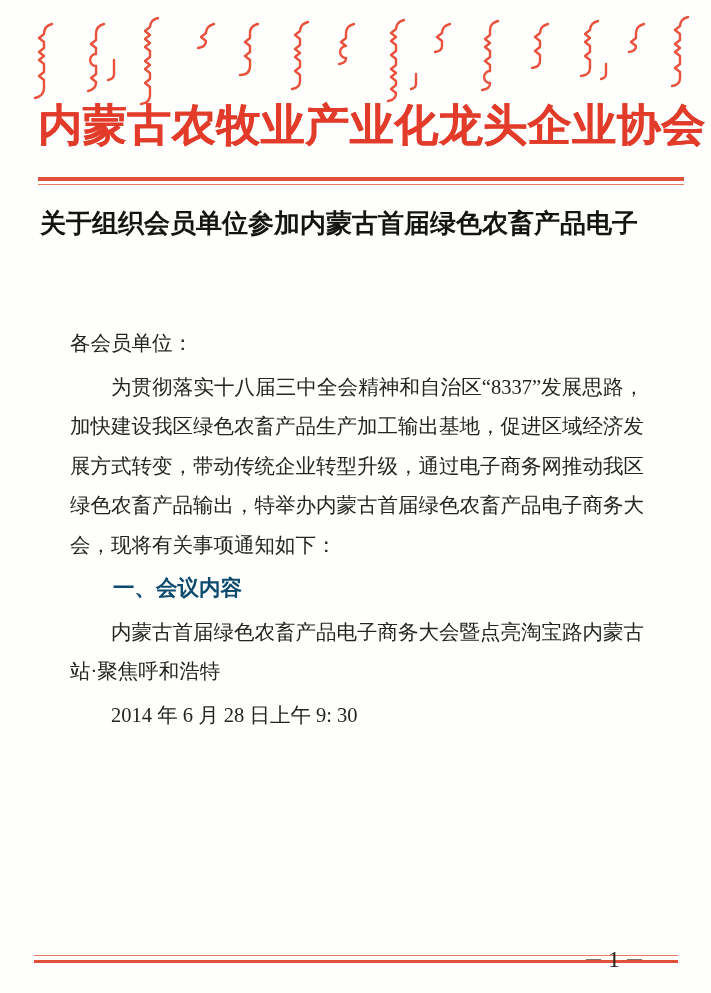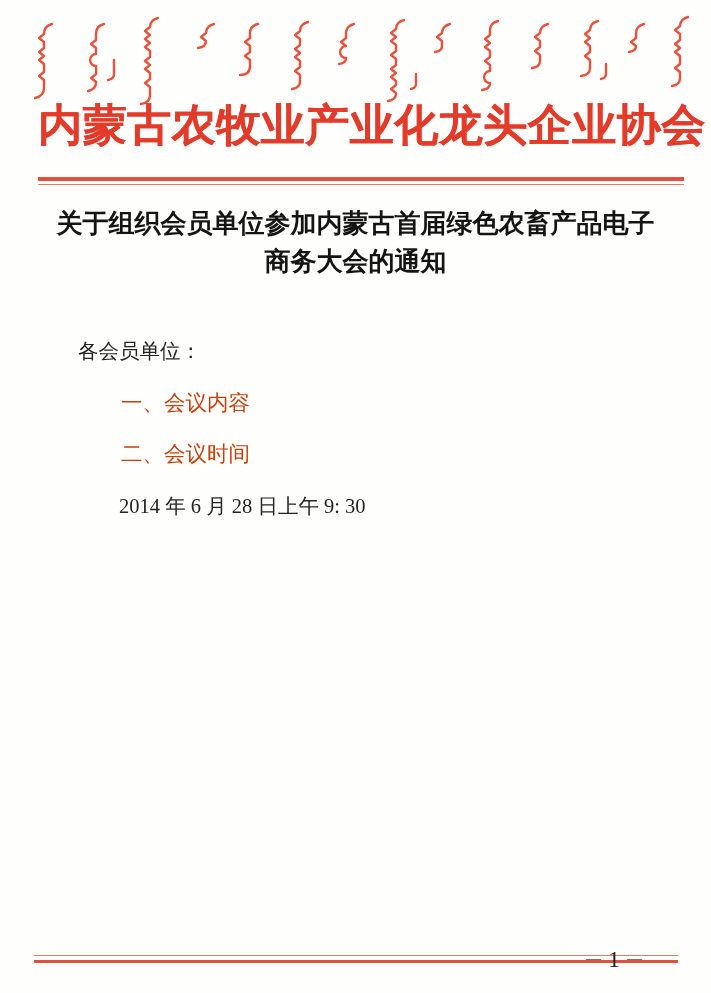--- a/index.html
+++ b/index.html
@@ -61,7 +61,7 @@
   .doc-title {
     position: absolute;
     top: 205px; left: 40px; right: 40px;
-    text-align: center;
+    text-align: left;
     font-size: 26px;
     line-height: 38px;
     font-weight: bold;

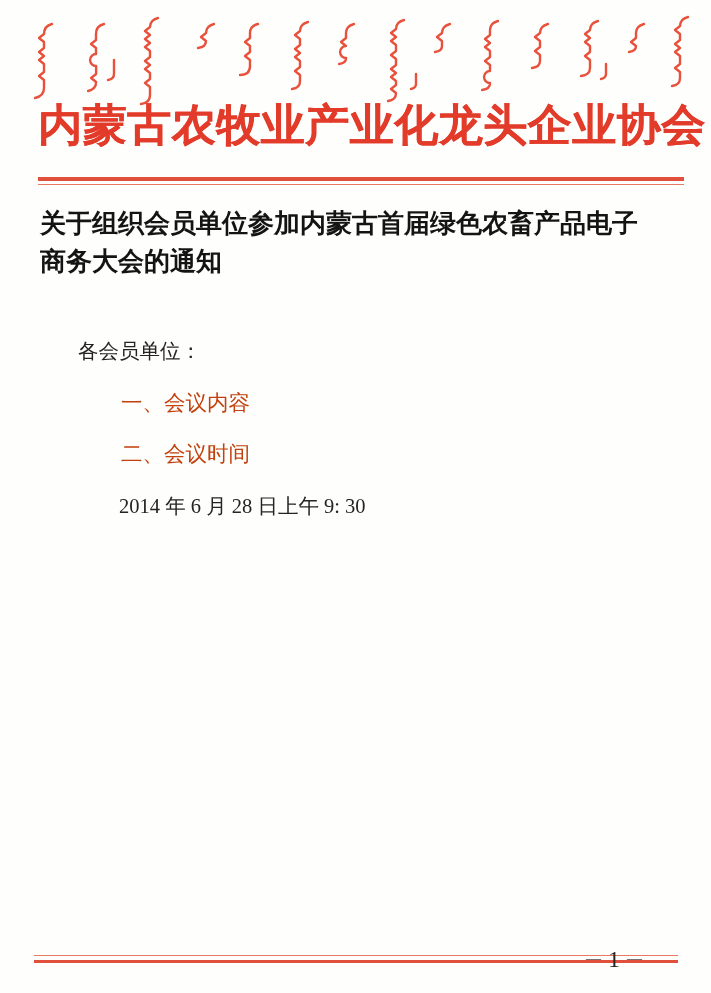--- a/index.html
+++ b/index.html
@@ -159,7 +159,6 @@
 
   <div class="doc-title">
     <div>关于组织会员单位参加内蒙古首届绿色农畜产品电子</div>
-    <div>商务大会的通知</div>
   </div>
 
   <div class="body-text">

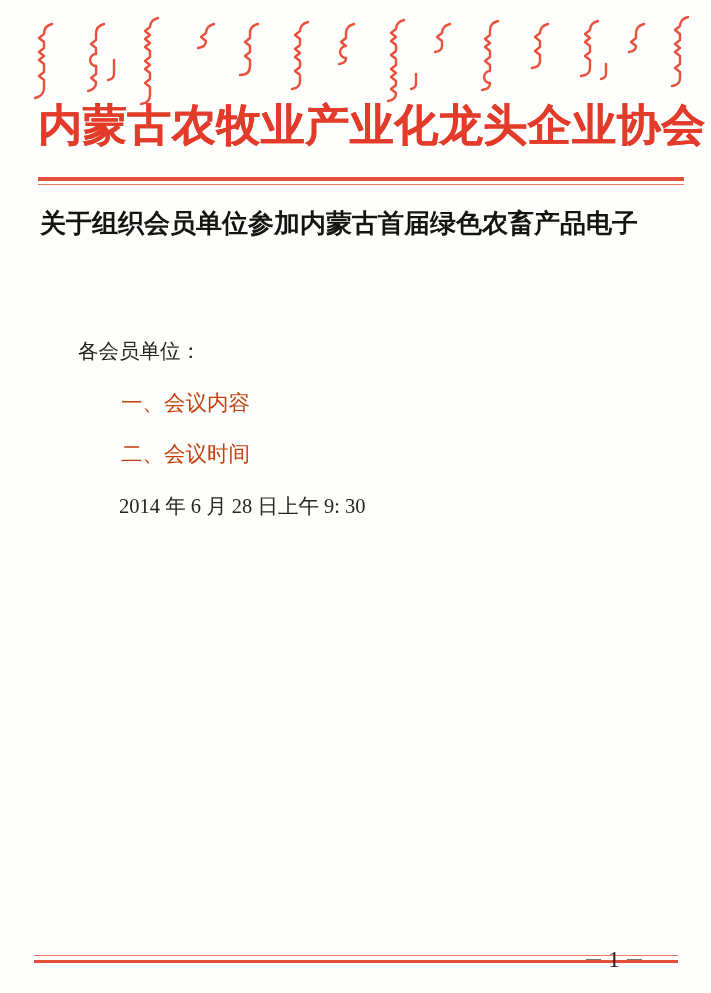--- a/index.html
+++ b/index.html
@@ -80,7 +80,7 @@
     text-justify: inter-character;
     color: #26241f;
   }
-  .body-text p { margin: 12px; padding: 0; }
+  .body-text p { margin: 4px; padding: 0; }
   .para { text-indent: 2em; }
   .sec-heading {
     text-indent: 2em;

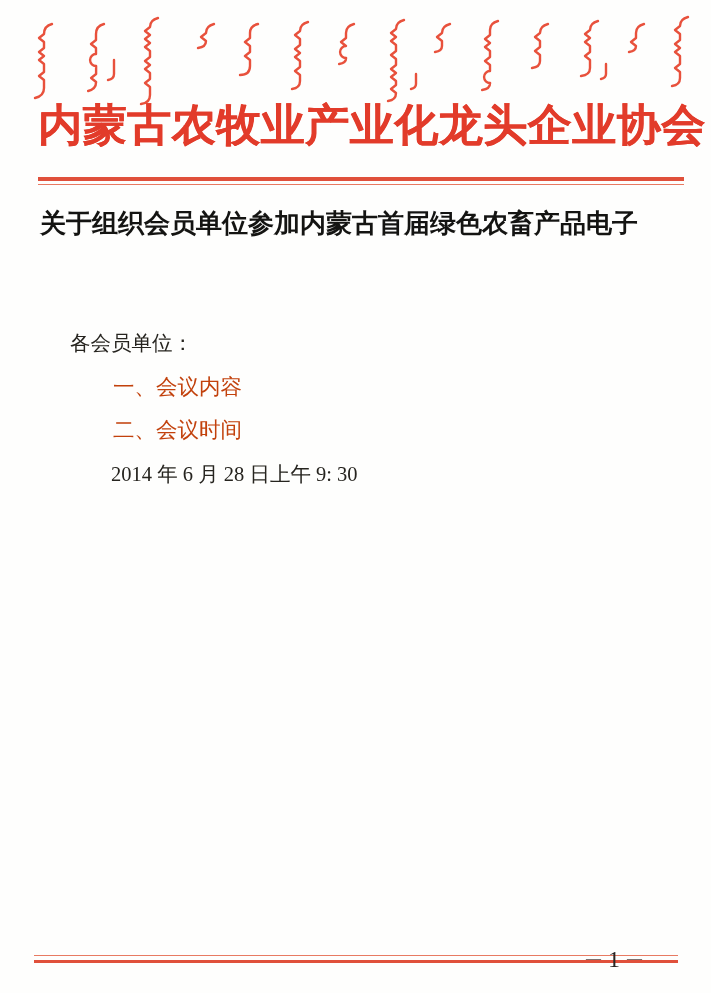--- a/index.html
+++ b/index.html
@@ -163,6 +163,7 @@
 
   <div class="body-text">
     <p class="salutation">各会员单位：</p>
+    <p class="para">为贯彻落实十八届三中全会精神和自治区“8337”发展思路，加快建设我区绿色农畜产品生产加工输出基地，促进区域经济发展方式转变，带动传统企业转型升级，通过电子商务网推动我区绿色农畜产品输出，特举办内蒙古首届绿色农畜产品电子商务大会，现将有关事项通知如下：</p>
 
     <p class="sec-heading">一、会议内容</p>
 

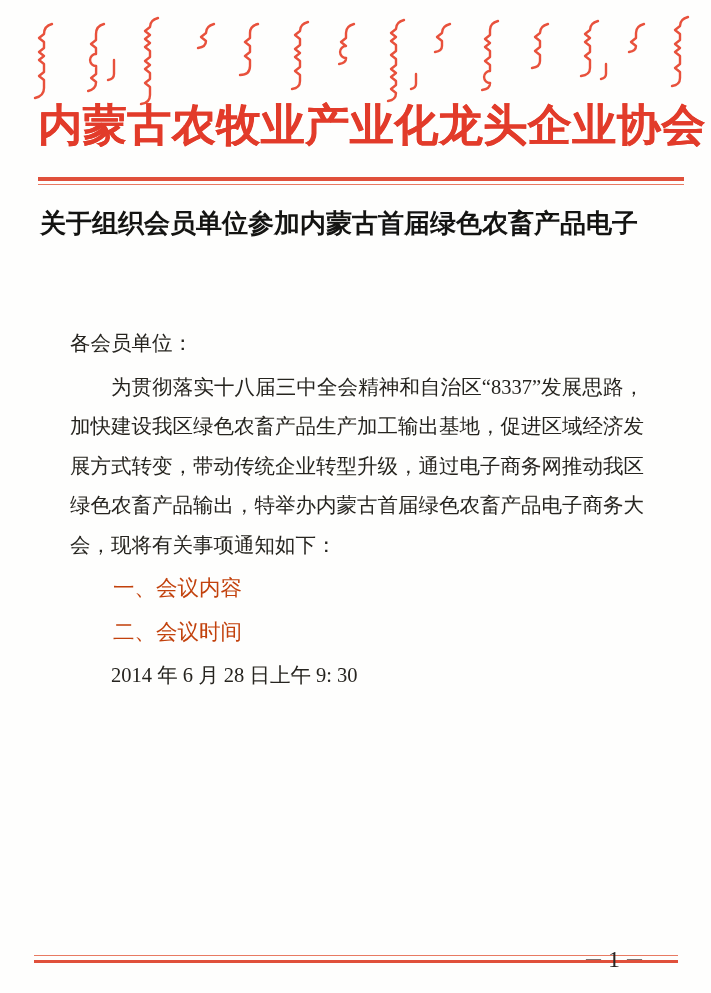--- a/index.html
+++ b/index.html
@@ -85,9 +85,9 @@
   .sec-heading {
     text-indent: 2em;
     font-family: "Liberation Sans", "DejaVu Sans", sans-serif;
-    font-weight: normal;
+    font-weight: bold;
     font-size: 21.5px;
-    color: #c2410c;
+    color: #0c4a6e;
   }
 
   

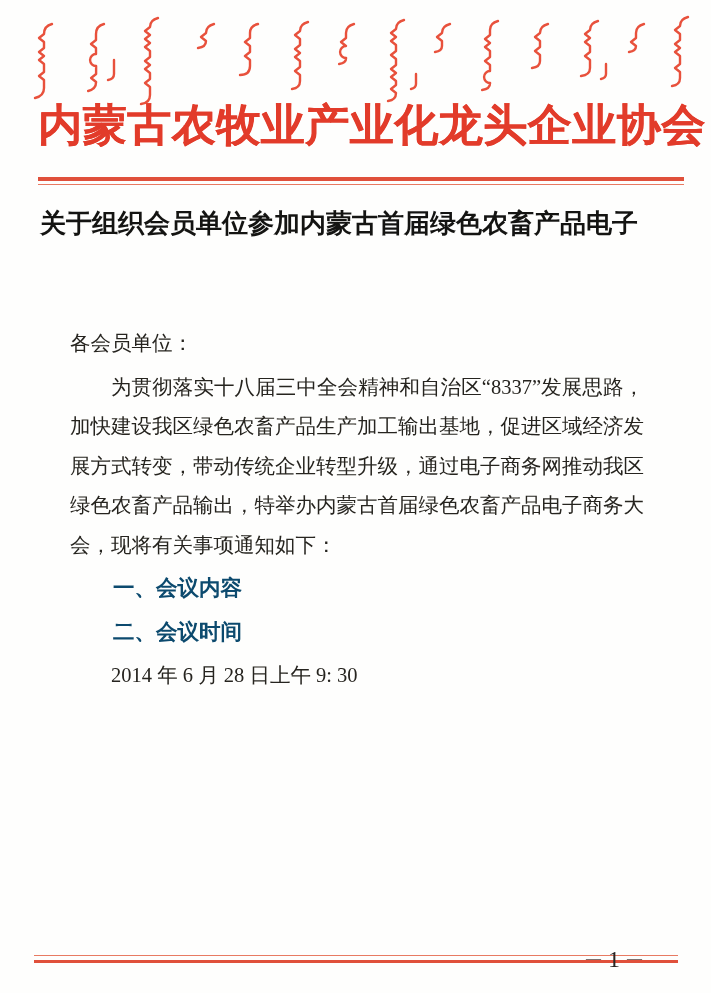--- a/index.html
+++ b/index.html
@@ -166,6 +166,7 @@
     <p class="para">为贯彻落实十八届三中全会精神和自治区“8337”发展思路，加快建设我区绿色农畜产品生产加工输出基地，促进区域经济发展方式转变，带动传统企业转型升级，通过电子商务网推动我区绿色农畜产品输出，特举办内蒙古首届绿色农畜产品电子商务大会，现将有关事项通知如下：</p>
 
     <p class="sec-heading">一、会议内容</p>
+    <p class="para">内蒙古首届绿色农畜产品电子商务大会暨点亮淘宝路内蒙古站·聚焦呼和浩特</p>
 
     <p class="sec-heading">二、会议时间</p>
     <p class="para">2014 年 6 月 28 日上午 9: 30</p>

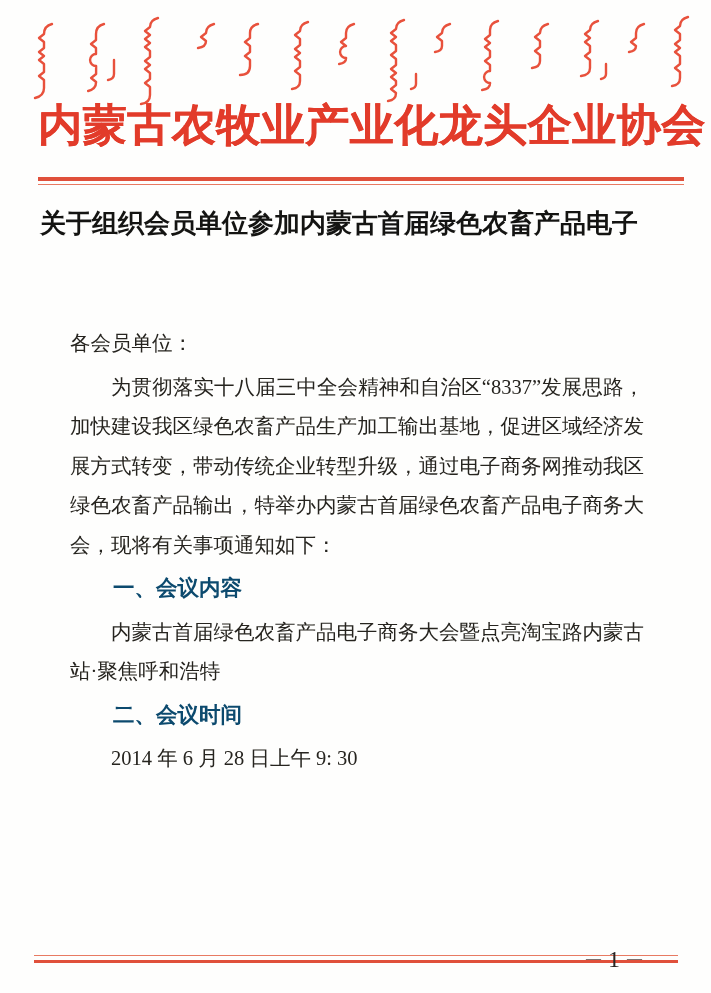--- a/index.html
+++ b/index.html
@@ -168,7 +168,6 @@
     <p class="sec-heading">一、会议内容</p>
     <p class="para">内蒙古首届绿色农畜产品电子商务大会暨点亮淘宝路内蒙古站·聚焦呼和浩特</p>
 
-    <p class="sec-heading">二、会议时间</p>
     <p class="para">2014 年 6 月 28 日上午 9: 30</p>
 
 

